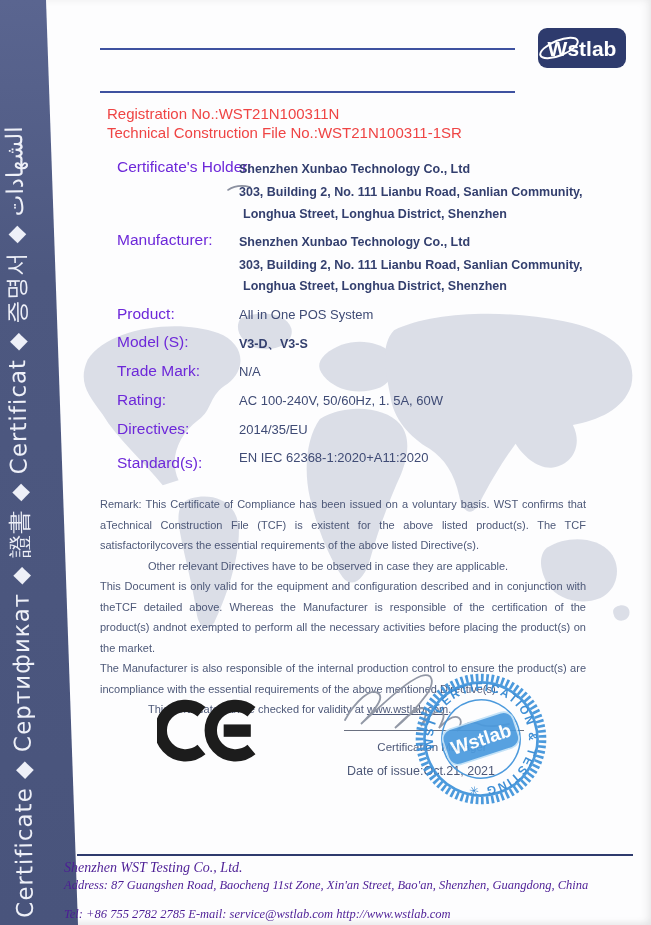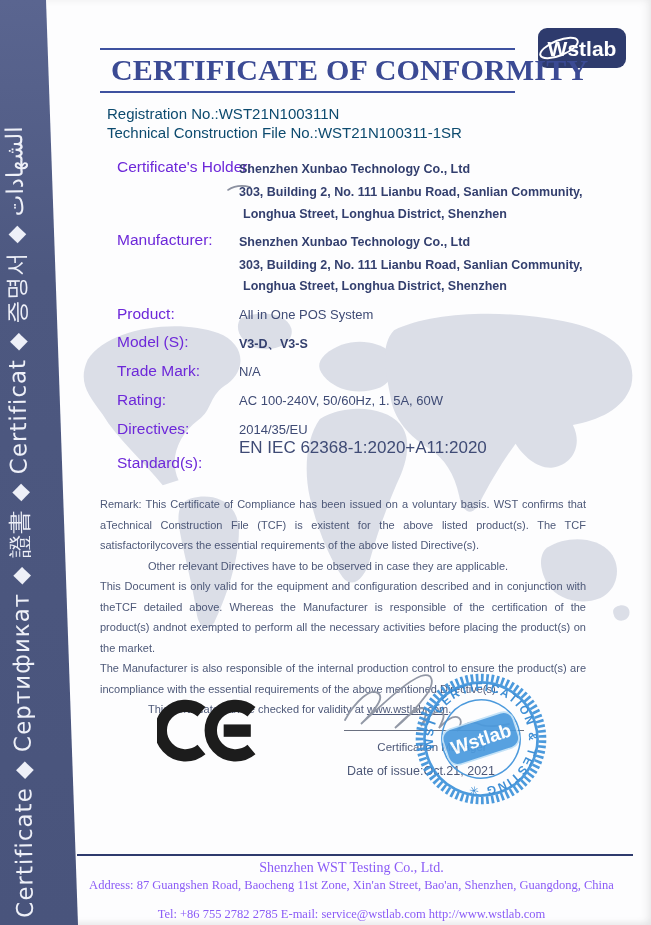--- a/index.html
+++ b/index.html
@@ -81,7 +81,6 @@
   </svg>
 
   <div class="rule top"></div>
-  <div class="doc-title">CERTIFICATE OF CONFORMITY</div>
   <div class="rule bottom"></div>
 
   <div class="reg l1">Registration No.:WST21N100311N</div>

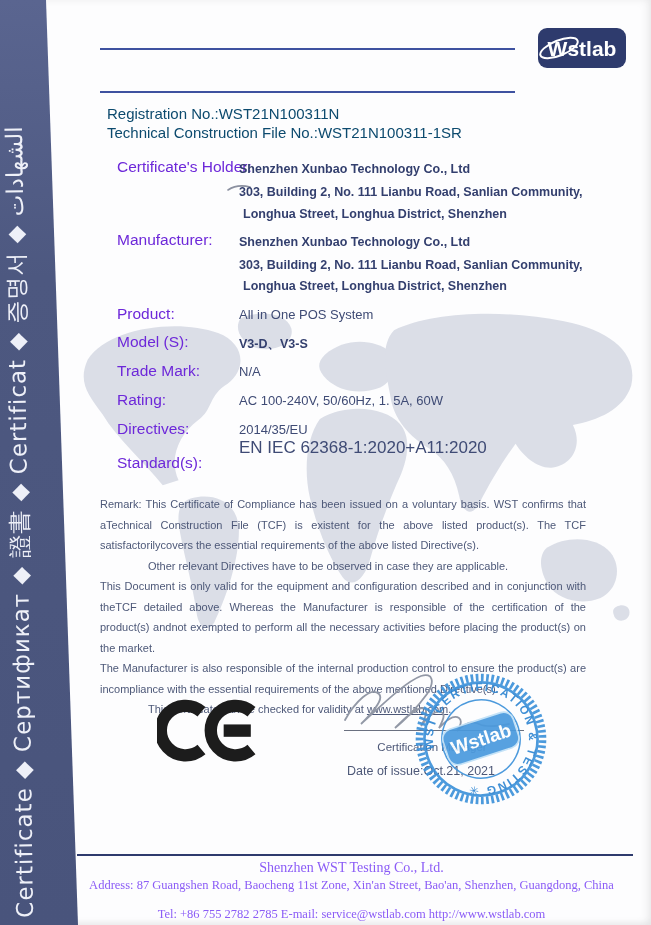--- a/index.html
+++ b/index.html
@@ -23,7 +23,7 @@
              font-size:30px;color:#3b4a94;letter-spacing:.2px;white-space:nowrap;}
   .logo{position:absolute;left:537px;top:26px;width:90px;height:44px;}
   
-  .reg{position:absolute;left:107px;color:#0c4a6e;font-size:15px;white-space:nowrap;}
+  .reg{position:absolute;left:107px;color:#ef4444;font-size:15px;white-space:nowrap;}
   .reg.l1{top:105px;} .reg.l2{top:124px;}
   
   .flabel{position:absolute;left:117px;color:#6d28d9;font-size:15.5px;white-space:nowrap;}

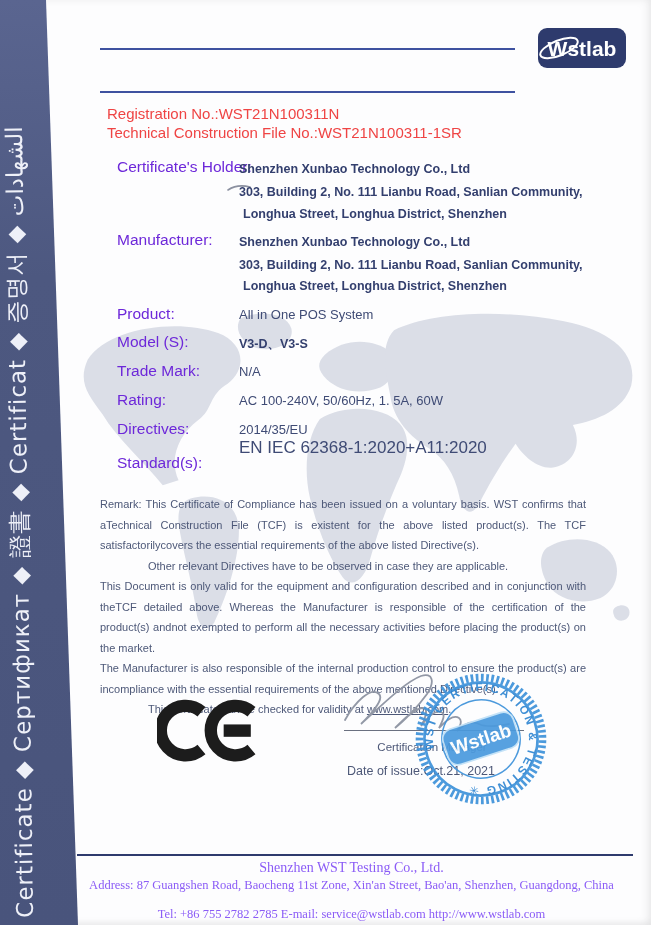--- a/index.html
+++ b/index.html
@@ -124,7 +124,7 @@
   </div>
   <div>
     <div class="flabel" style="top:454px">Standard(s):</div>
-    <div class="fval plain" style="top:438px;font-size:17px">EN IEC 62368-1:2020+A11:2020</div>
+    <div class="fval plain" style="top:450px;font-size:13px">EN IEC 62368-1:2020+A11:2020</div>
   </div>
 
   <div class="remark">

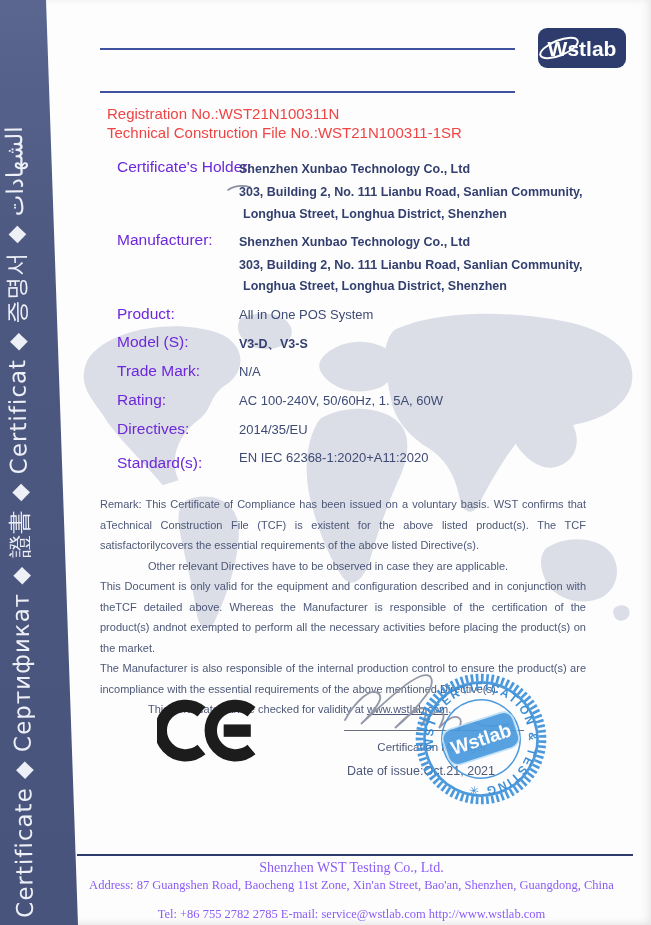--- a/index.html
+++ b/index.html
@@ -48,8 +48,8 @@
   .penmark{position:absolute;left:226px;top:182px;}
   
   .fdivider{position:absolute;left:77px;top:854px;width:556px;height:2px;background:#2e3b6d;}
-  .footer{position:absolute;left:64px;top:860px;width:575px;text-align:center;
-          color:#8b5cf6;font-family:"Liberation Serif","DejaVu Serif",serif;}
+  .footer{position:absolute;left:64px;top:860px;width:575px;text-align:left;
+          color:#4c1d95;font-family:"Liberation Serif","DejaVu Serif",serif;font-style:italic;}
   .footer .co{font-size:14px;} .footer .ad{font-size:12.5px;margin-top:2px;} .footer .ct{font-size:12.5px;margin-top:14px;}
 </style>
 </head>

